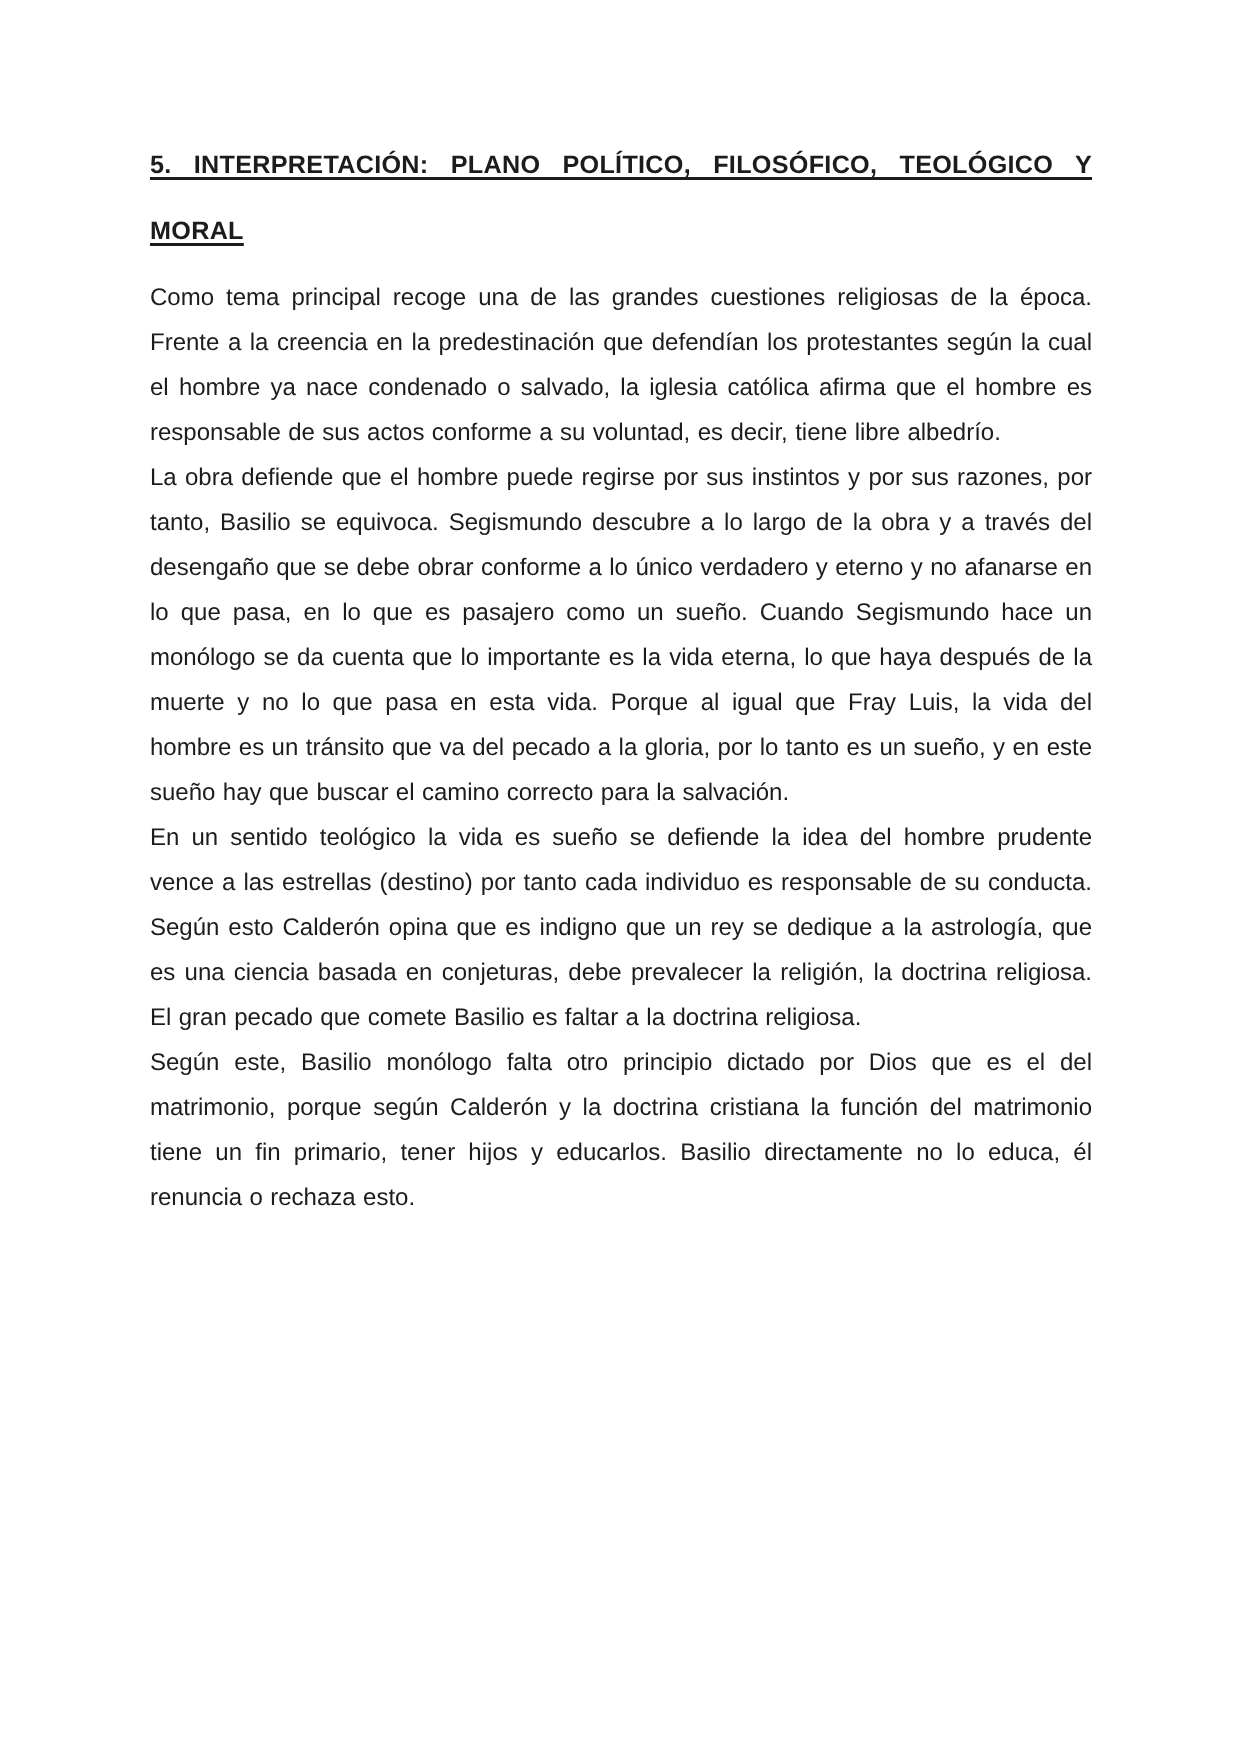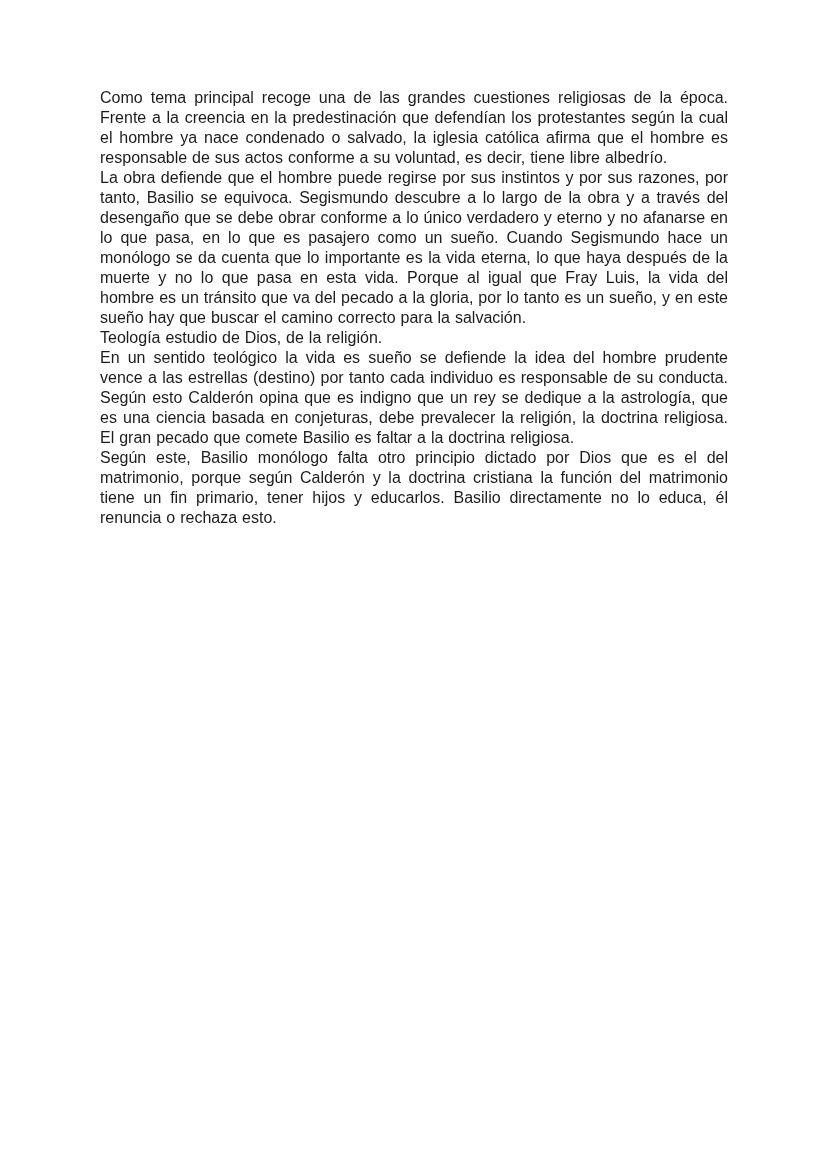--- a/index.html
+++ b/index.html
@@ -67,6 +67,10 @@
 <div class="page">
   <div class="content">
 
+    <h1 class="h1">
+      <span class="h-line h-just">5. INTERPRETACIÓN: PLANO POLÍTICO, FILOSÓFICO, TEOLÓGICO Y</span>
+      <span class="h-line">MORAL</span>
+    </h1>
 
     <p class="body-par">Como tema principal recoge una de las grandes cuestiones religiosas de la época. Frente a la creencia en la predestinación que defendían los protestantes según la cual el hombre ya nace condenado o salvado, la iglesia católica afirma que el hombre es responsable de sus actos conforme a su voluntad, es decir, tiene libre albedrío.</p>
 

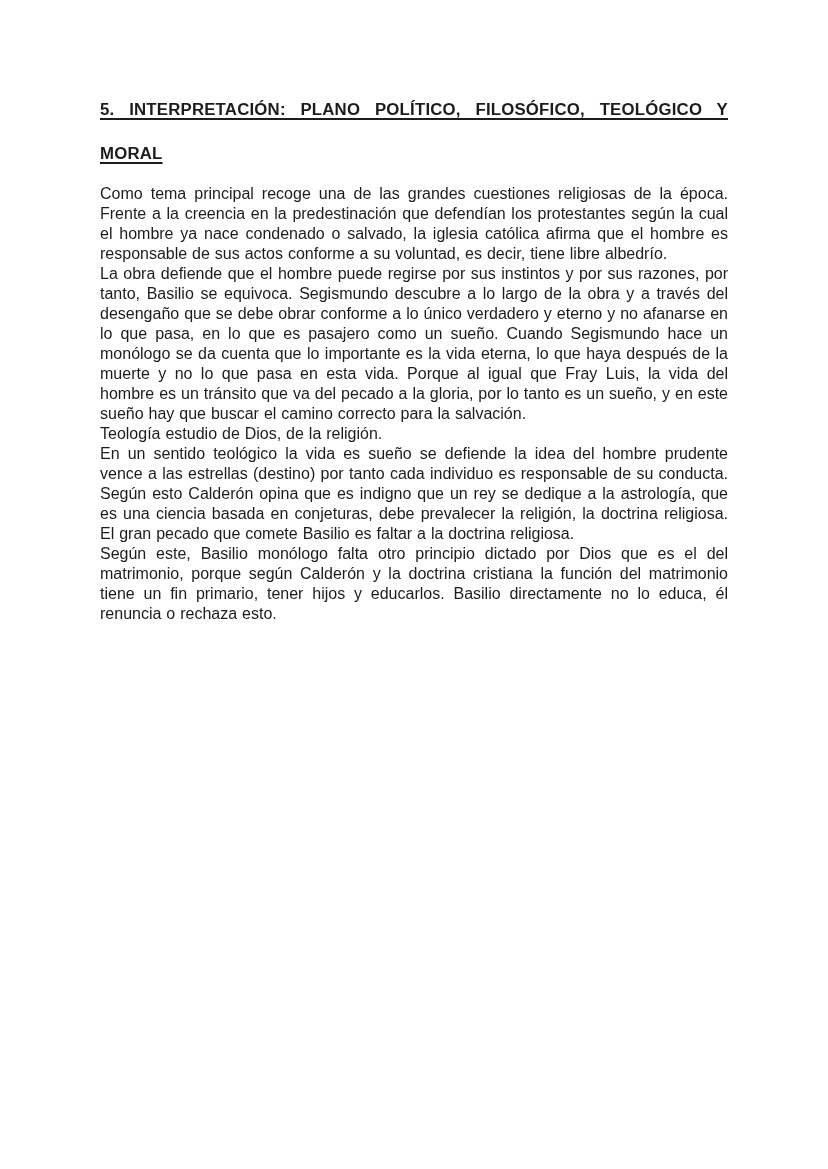--- a/index.html
+++ b/index.html
@@ -56,7 +56,7 @@
   .body-par {
     margin: 0;
     font-size: 16px;
-    line-height: 20px;
+    line-height: 30px;
     text-align: justify;
     word-spacing: 0.5px;
   }

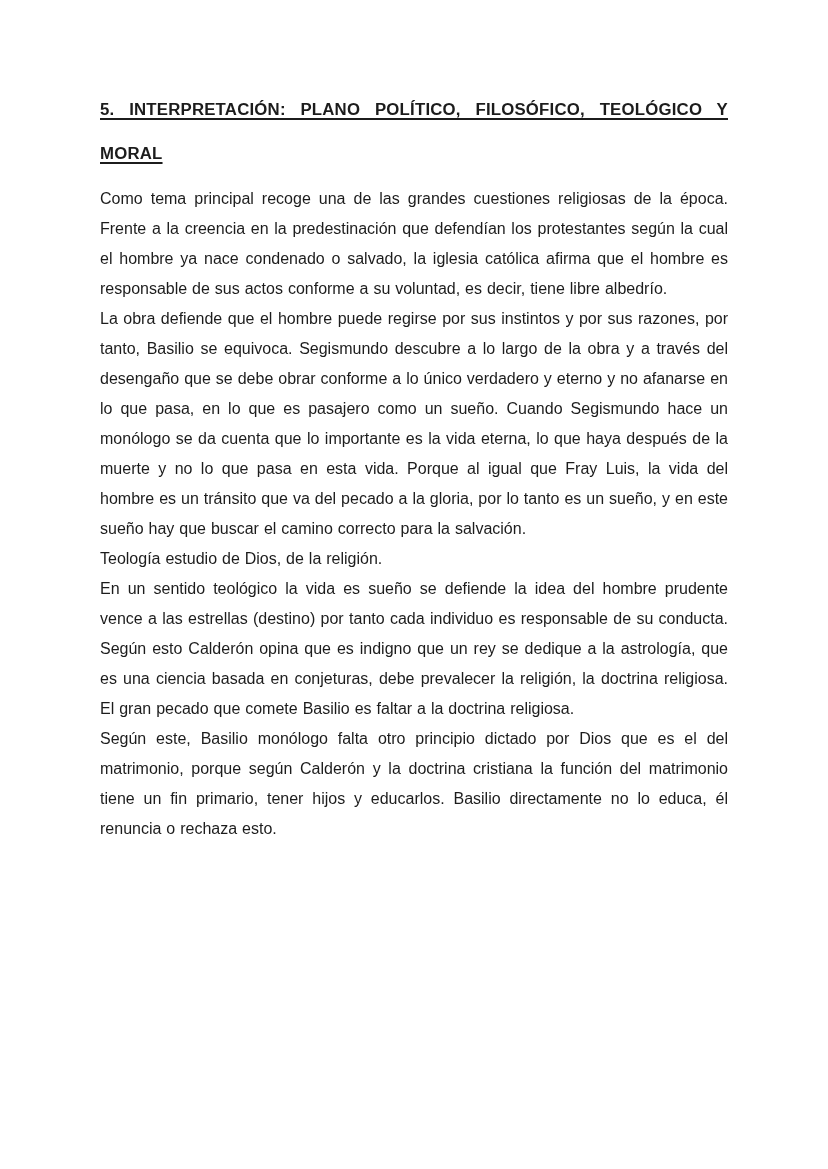--- a/index.html
+++ b/index.html
@@ -77,7 +77,6 @@
     <p class="body-par">La obra defiende que el hombre puede regirse por sus instintos y por sus razones, por tanto, Basilio se equivoca. Segismundo descubre a lo largo de la obra y a través del desengaño que se debe obrar conforme a lo único verdadero y eterno y no afanarse en lo que pasa, en lo que es pasajero como un sueño. Cuando Segismundo hace un monólogo se da cuenta que lo importante es la vida eterna, lo que haya después de la muerte y no lo que pasa en esta vida. Porque al igual que Fray Luis, la vida del hombre es un tránsito que va del pecado a la gloria, por lo tanto es un sueño, y en este sueño hay que buscar el camino correcto para la salvación.</p>
 
 
-    <p class="body-par">Teología estudio de Dios, de la religión.</p>
 
     <p class="body-par">En un sentido teológico la vida es sueño se defiende la idea del hombre prudente vence a las estrellas (destino) por tanto cada individuo es responsable de su conducta. Según esto Calderón opina que es indigno que un rey se dedique a la astrología, que es una ciencia basada en conjeturas, debe prevalecer la religión, la doctrina religiosa. El gran pecado que comete Basilio es faltar a la doctrina religiosa.</p>
 

